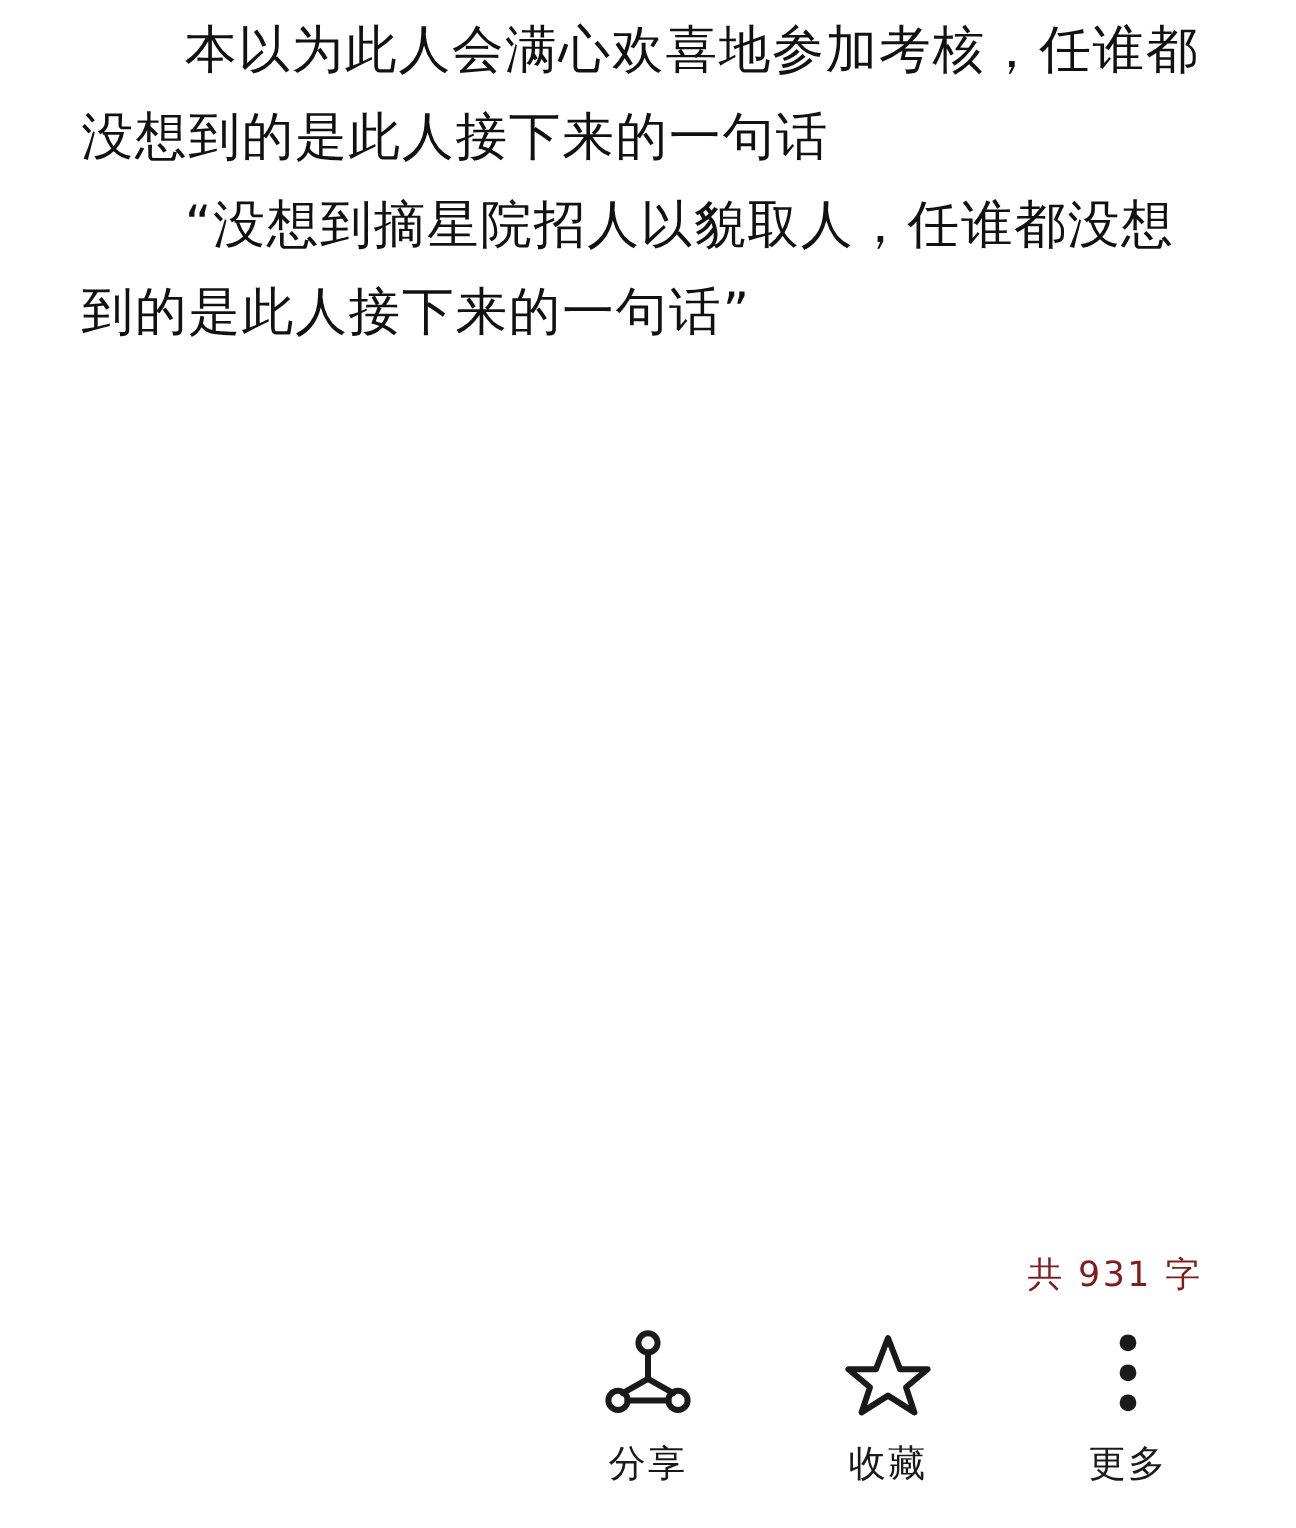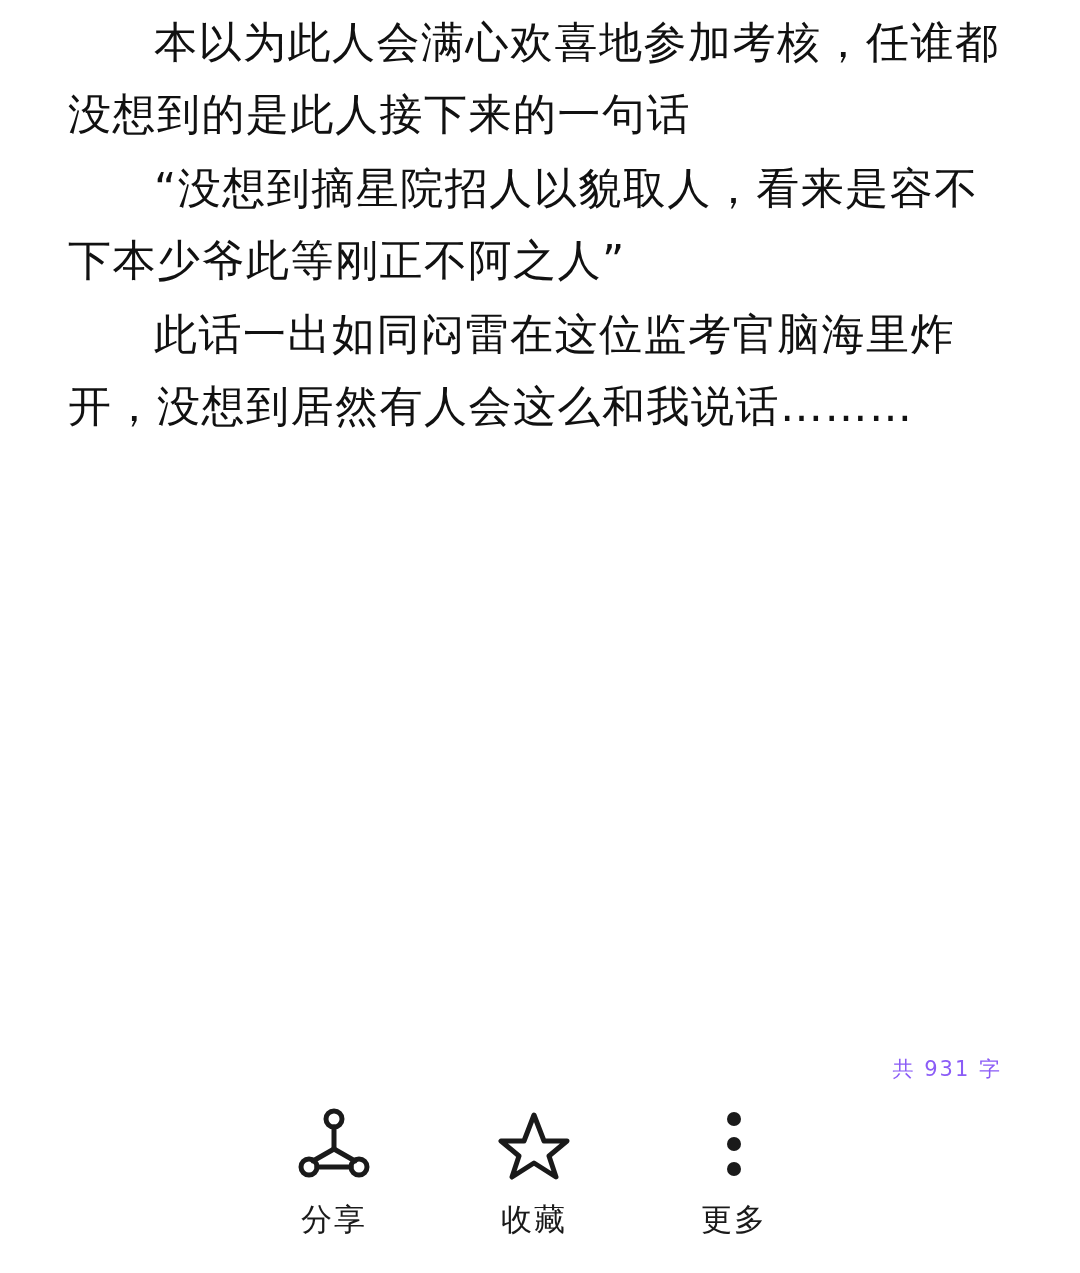--- a/index.html
+++ b/index.html
@@ -87,7 +87,7 @@
 
   <div class="article">
     <p class="para">本以为此人会满心欢喜地参加考核，任谁都没想到的是此人接下来的一句话</p>
-    <p class="para">“没想到摘星院招人以貌取人，看来是容不下本少爷此等刚正不阿之人”</p>
+    <p class="para">“没想到摘星院招人以貌取人，任谁都没想到的是此人接下来的一句话”</p>
     <p class="para">此话一出如同闷雷在这位监考官脑海里炸开，没想到居然有人会这么和我说话………</p>
   </div>
 

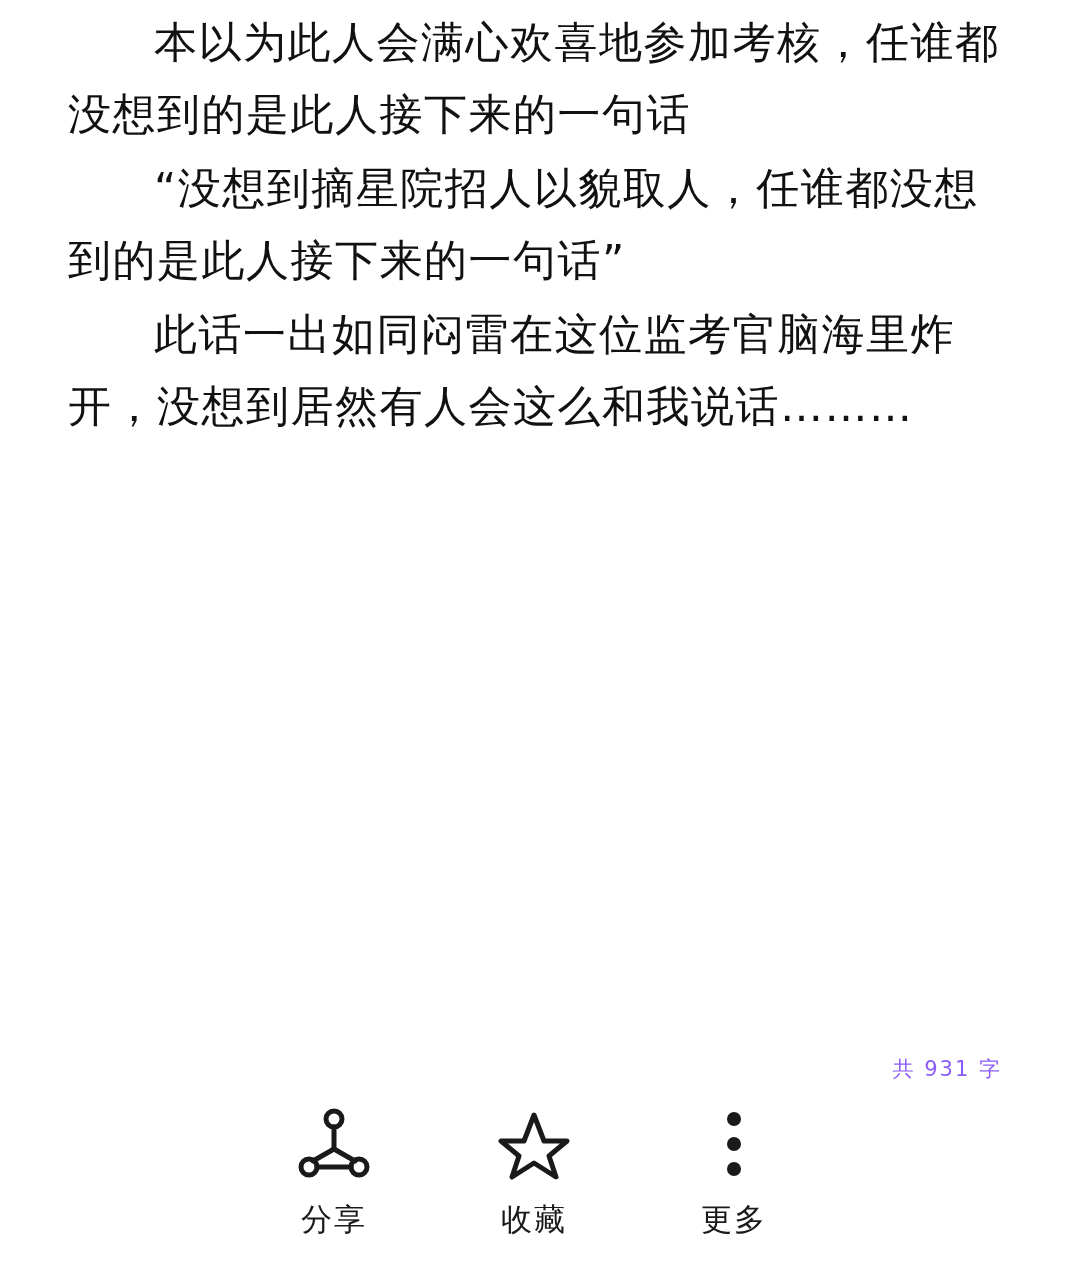--- a/index.html
+++ b/index.html
@@ -88,7 +88,6 @@
   <div class="article">
     <p class="para">本以为此人会满心欢喜地参加考核，任谁都没想到的是此人接下来的一句话</p>
     <p class="para">“没想到摘星院招人以貌取人，任谁都没想到的是此人接下来的一句话”</p>
-    <p class="para">此话一出如同闷雷在这位监考官脑海里炸开，没想到居然有人会这么和我说话………</p>
   </div>
 
   <div class="spacer"></div>

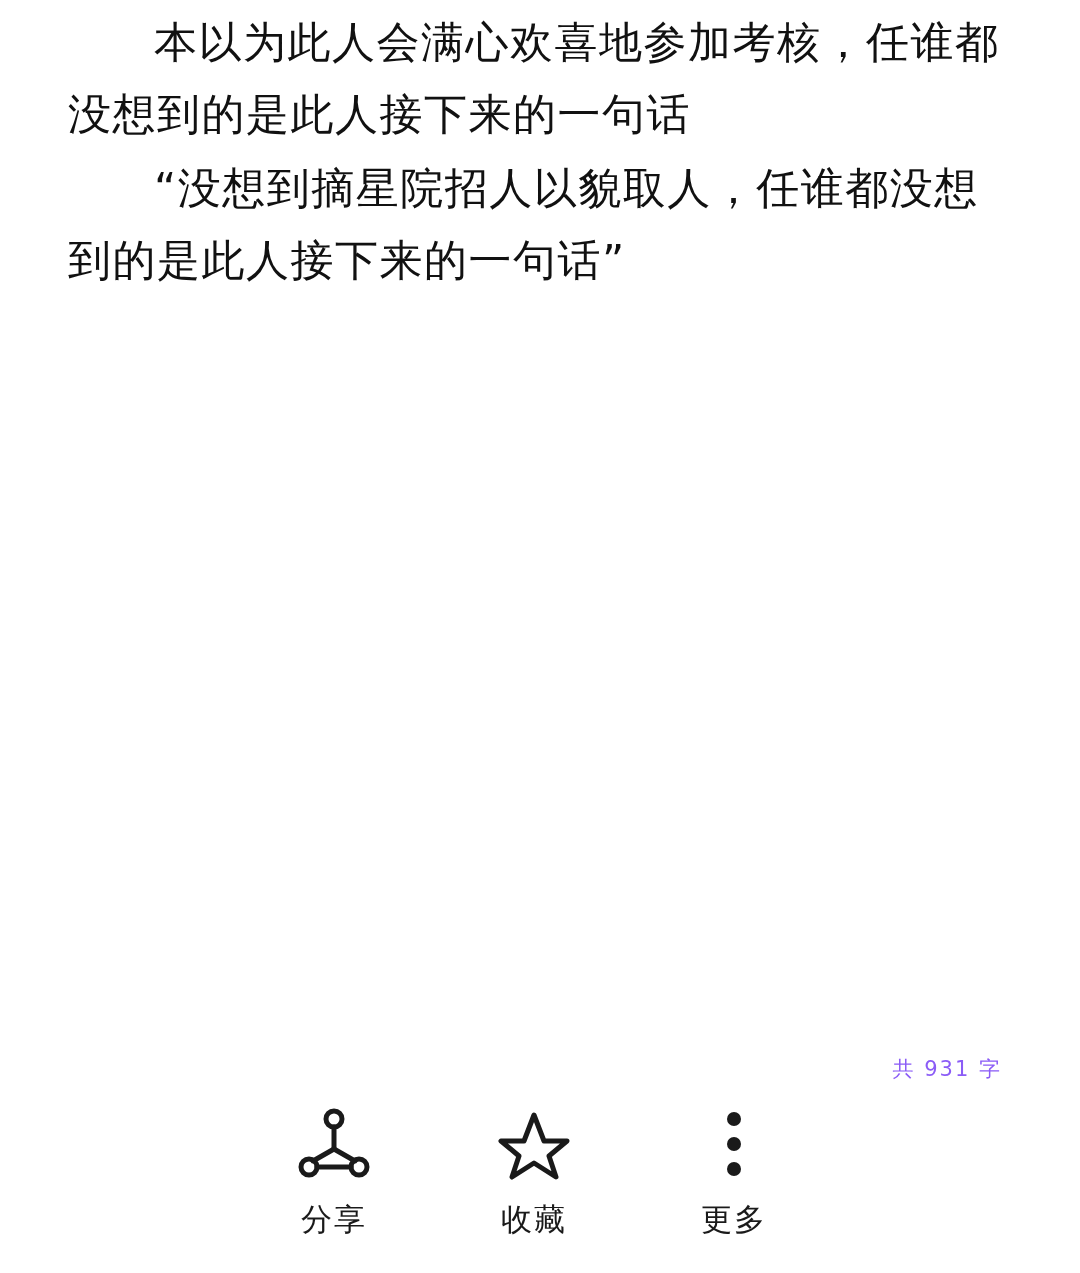--- a/index.html
+++ b/index.html
@@ -45,9 +45,9 @@
   }
   .wordcount {
     display: inline-block;
-    font-size: 21px;
+    font-size: 29px;
     letter-spacing: 2px;
-    color: #8b5cf6;
+    color: #7f1d1d;
   }
   .toolbar {
     flex: 0 0 auto;

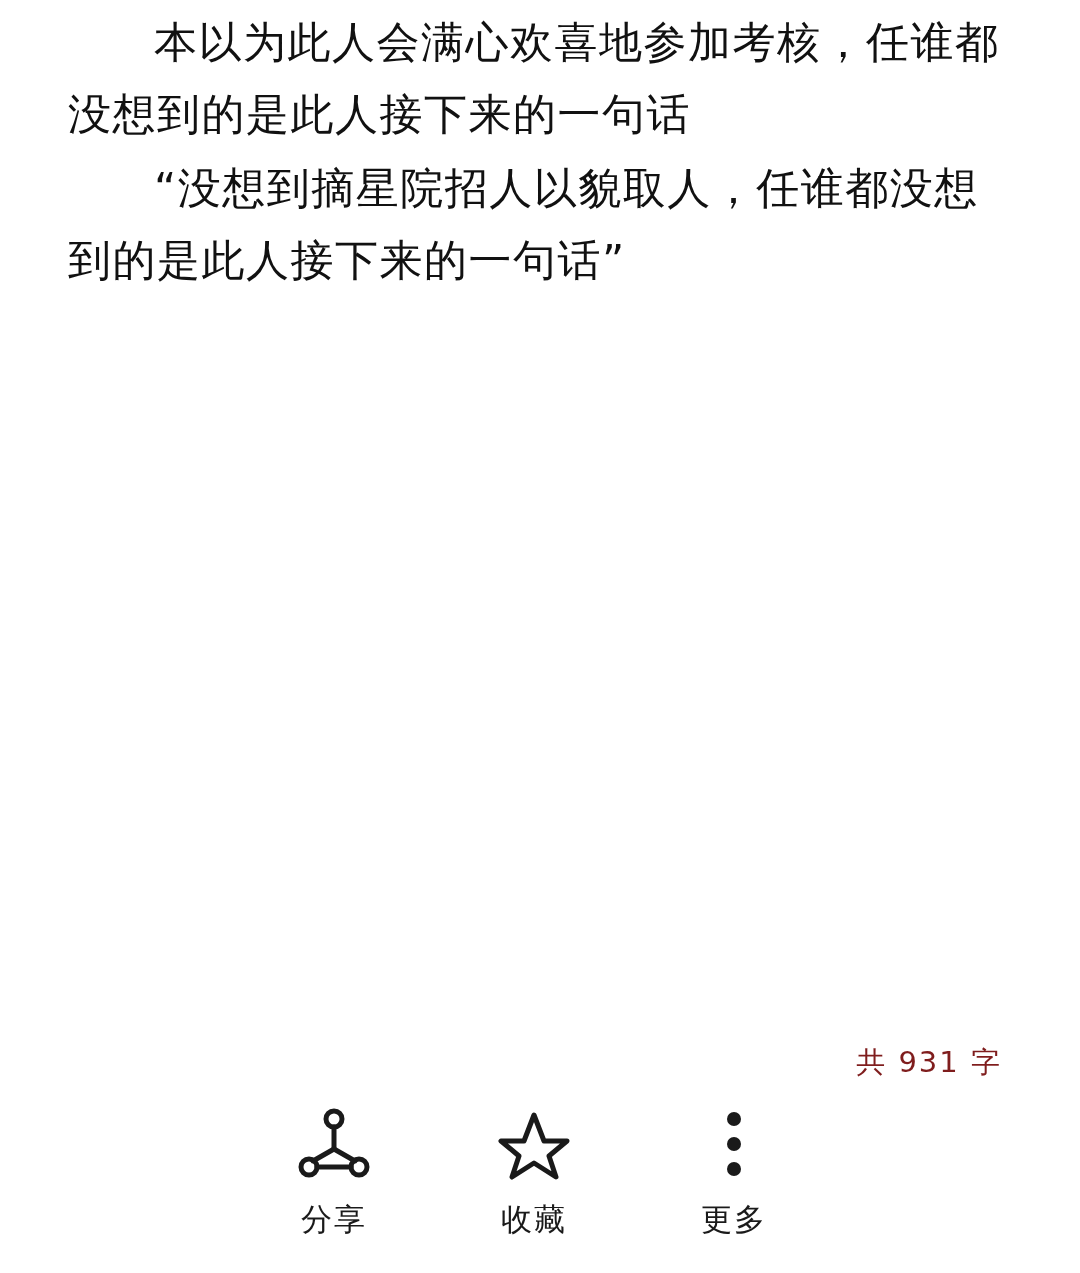--- a/index.html
+++ b/index.html
@@ -54,7 +54,7 @@
     height: 190px;
     display: flex;
     align-items: flex-start;
-    justify-content: center;
+    justify-content: flex-end;
     padding: 22px 40px 0 28px;
     box-sizing: border-box;
   }

